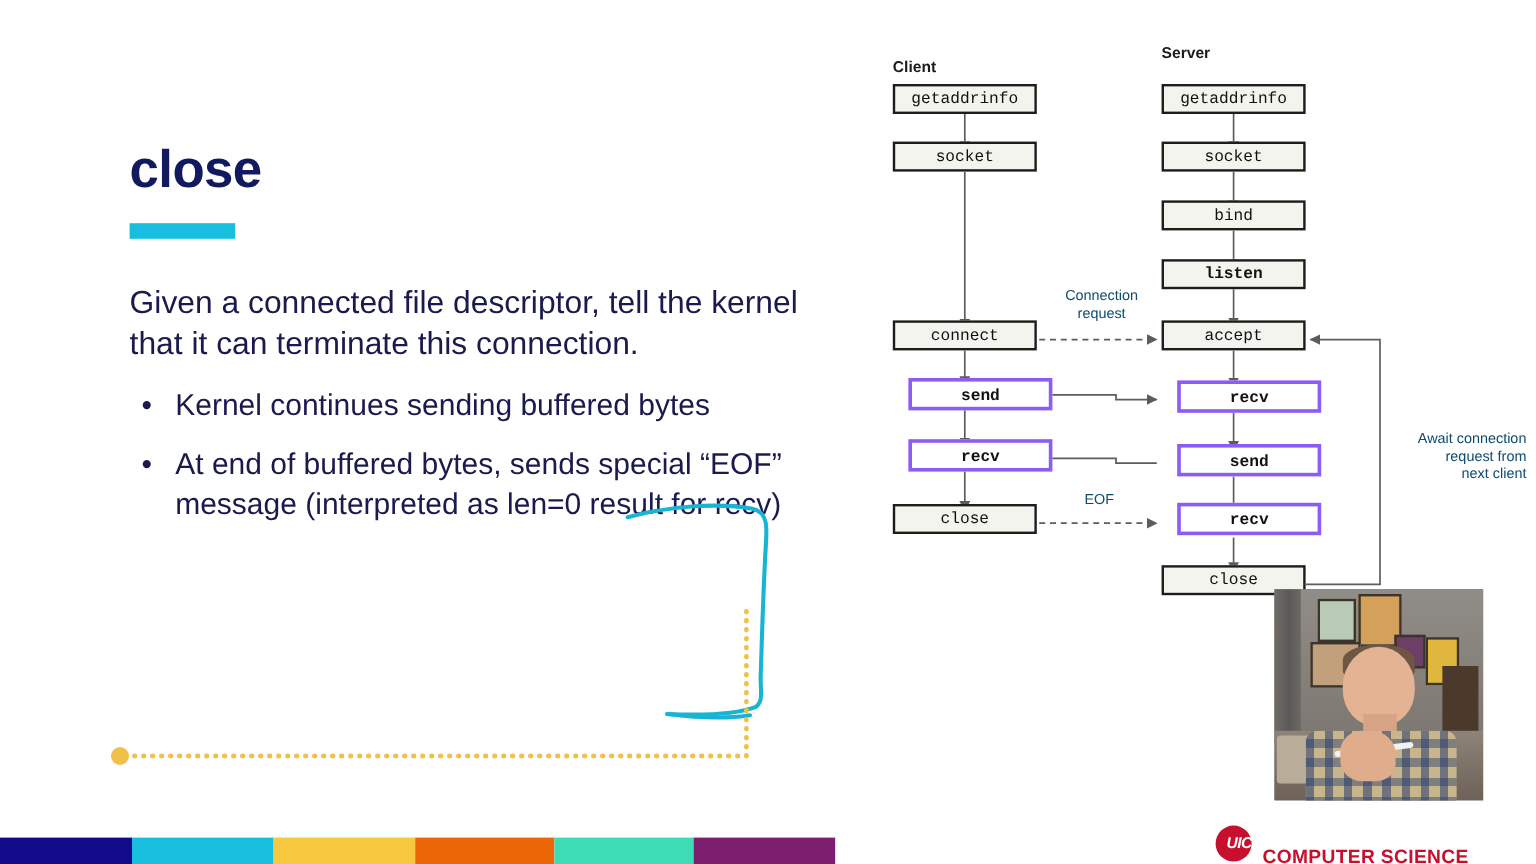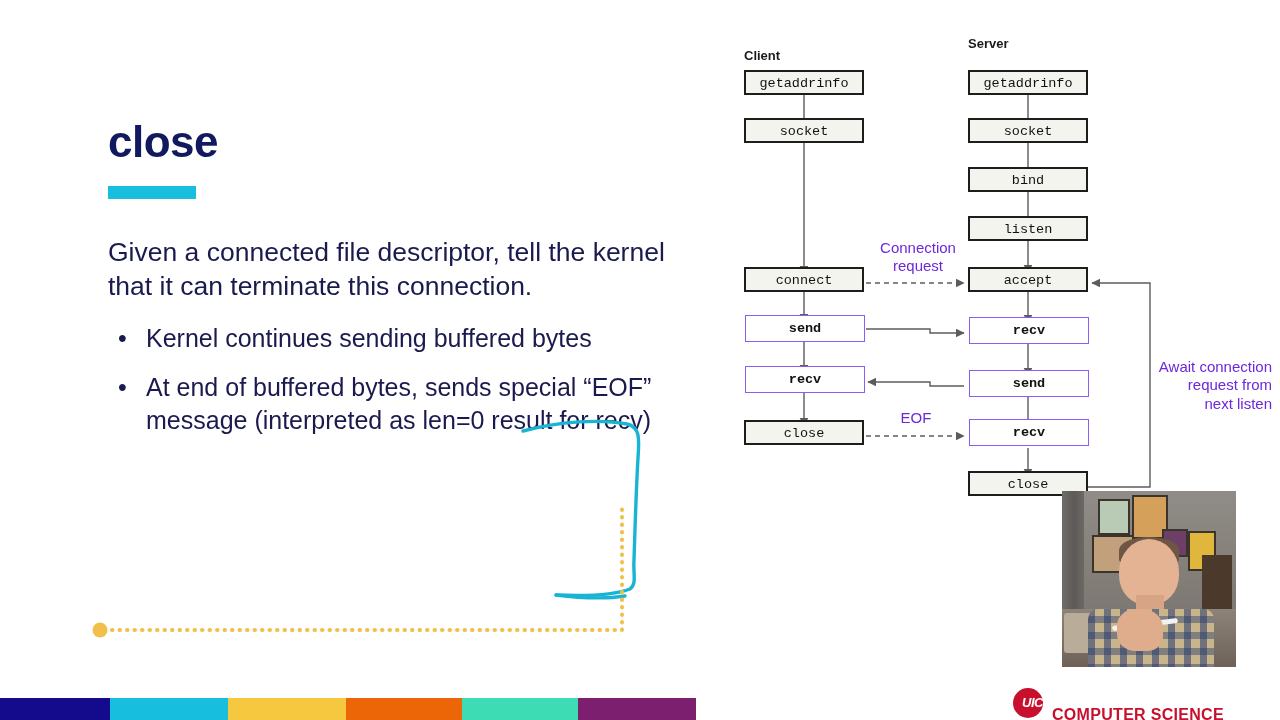--- a/index.html
+++ b/index.html
@@ -333,7 +333,7 @@
     <div class="fbox" style="left:238px; top:34px;">getaddrinfo</div>
     <div class="fbox" style="left:238px; top:82px;">socket</div>
     <div class="fbox" style="left:238px; top:131px;">bind</div>
-    <div class="fbox" style="left:238px; top:180px;">listen</div>
+    <div class="fbox" style="left:238px; top:180px;font-weight:bold;">listen</div>
     <div class="fbox" style="left:238px; top:231px;">accept</div>
     <div class="fbox highlight" style="left:239px; top:281px;">recv</div>
     <div class="fbox highlight" style="left:239px; top:334px;">send</div>

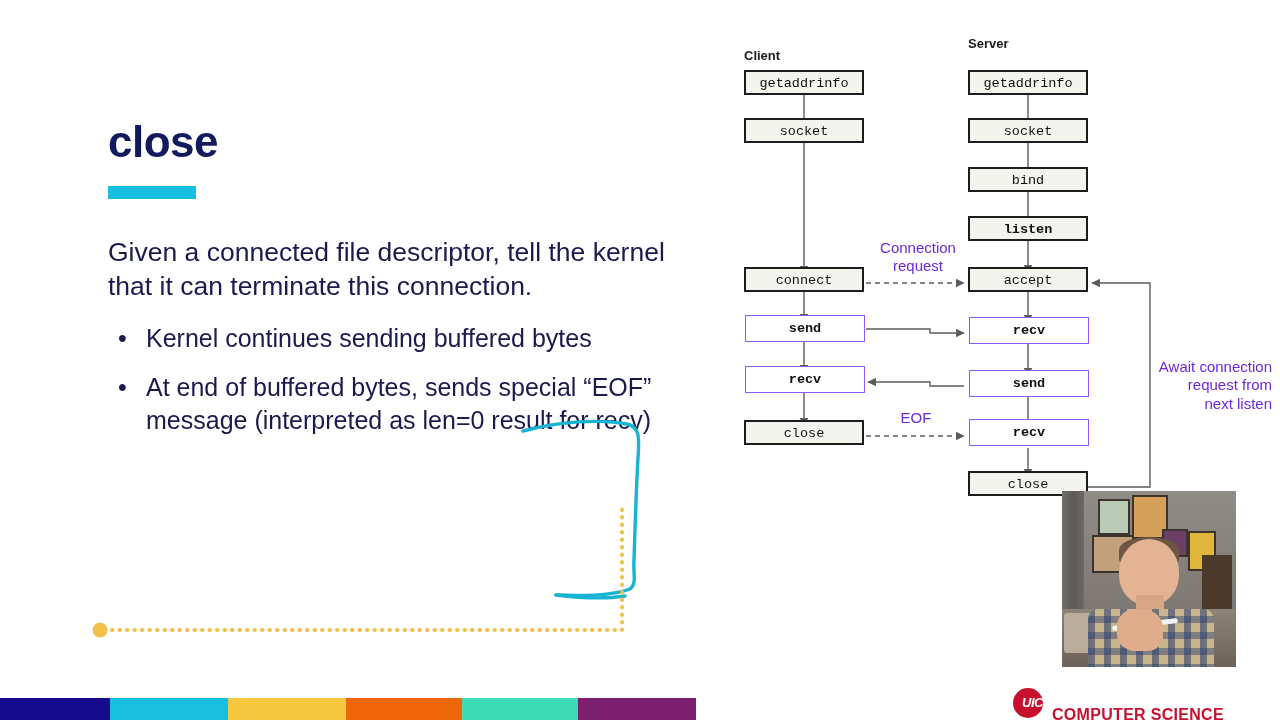--- a/index.html
+++ b/index.html
@@ -117,9 +117,9 @@
   }
   .edge-label {
     position: absolute;
-    font-size: 15px;
+    font-size: 12px;
     line-height: 1.22;
-    color: #6d28d9;
+    color: #0c4a6e;
     text-align: center;
   }
   .edge-label.left-align { text-align: right; }

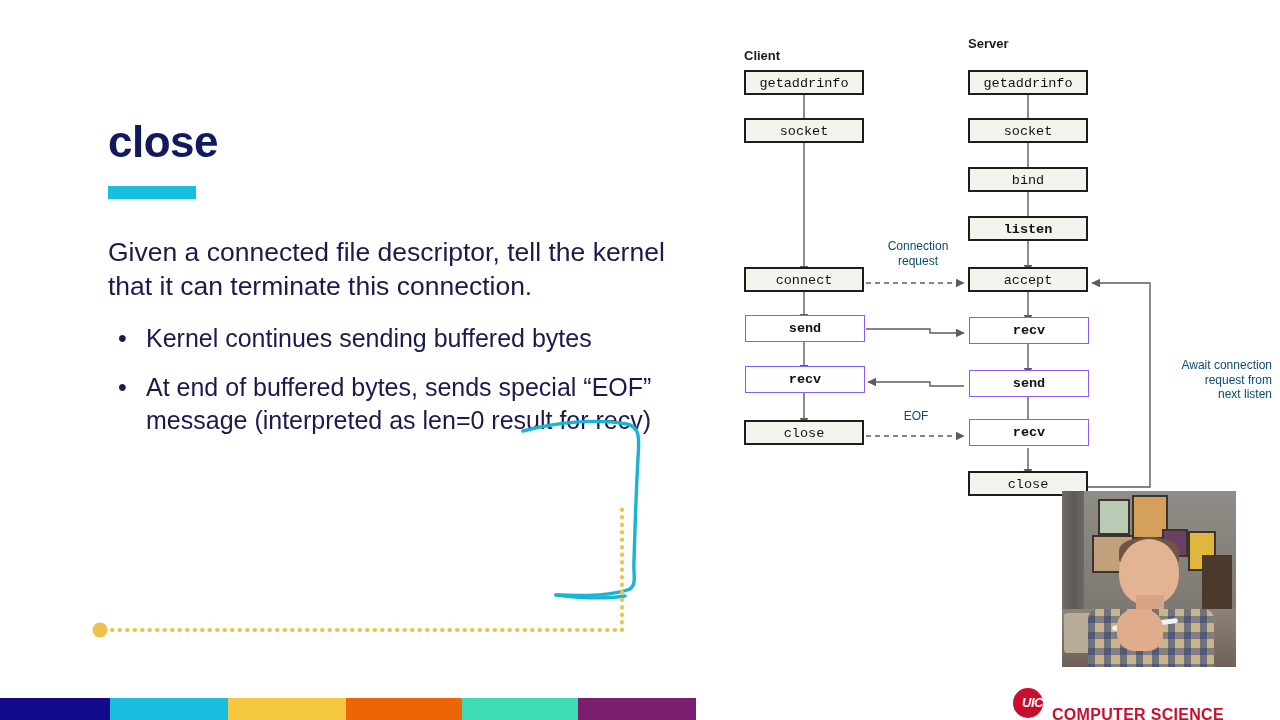--- a/index.html
+++ b/index.html
@@ -110,10 +110,11 @@
   }
   .fbox.highlight {
     background: #ffffff;
-    border: 1px solid #8b5cf6;
+    border: 3px solid #8b5cf6;
     font-weight: bold;
     height: 27px;
     line-height: 25px;
+    margin-left: 12px;
   }
   .edge-label {
     position: absolute;

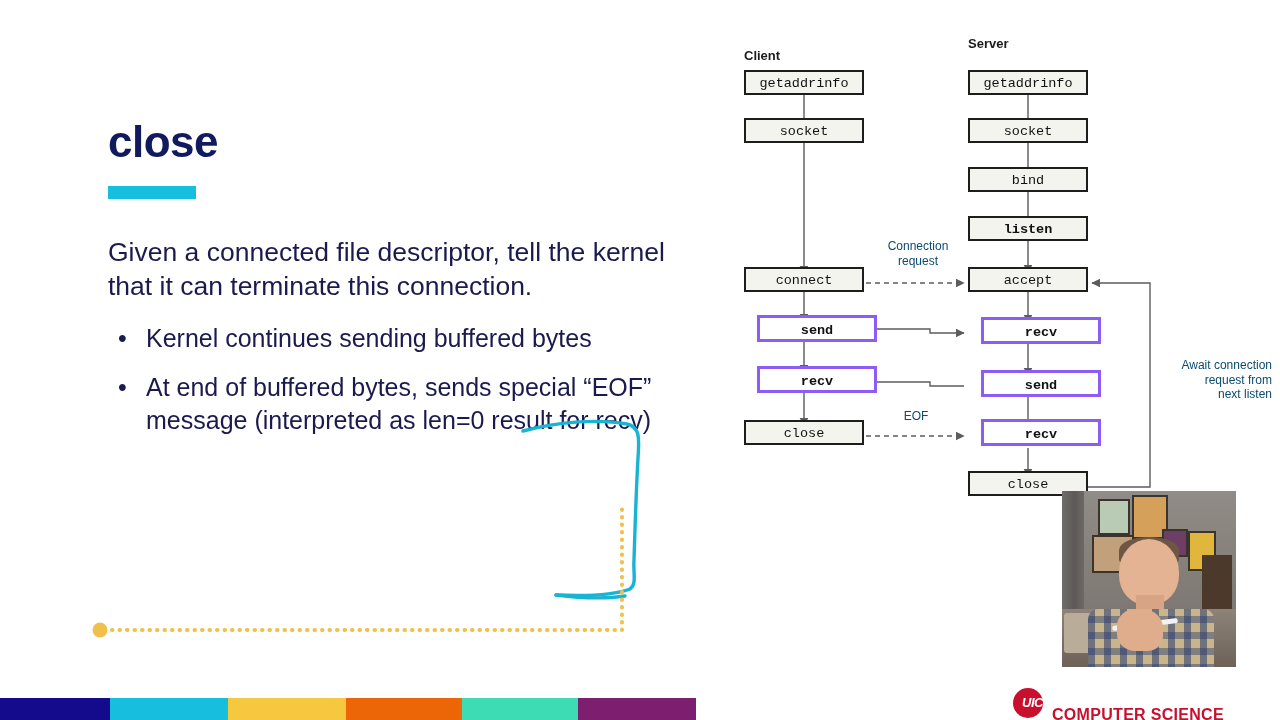--- a/index.html
+++ b/index.html
@@ -349,7 +349,7 @@
     <div class="edge-label left-align" style="left:412px; top:322px; width:130px;">
       <span>Await connection</span><br>
       <span>request from</span><br>
-      <span>next listen</span>
+      <span>next client</span>
     </div>
   </div>
 

